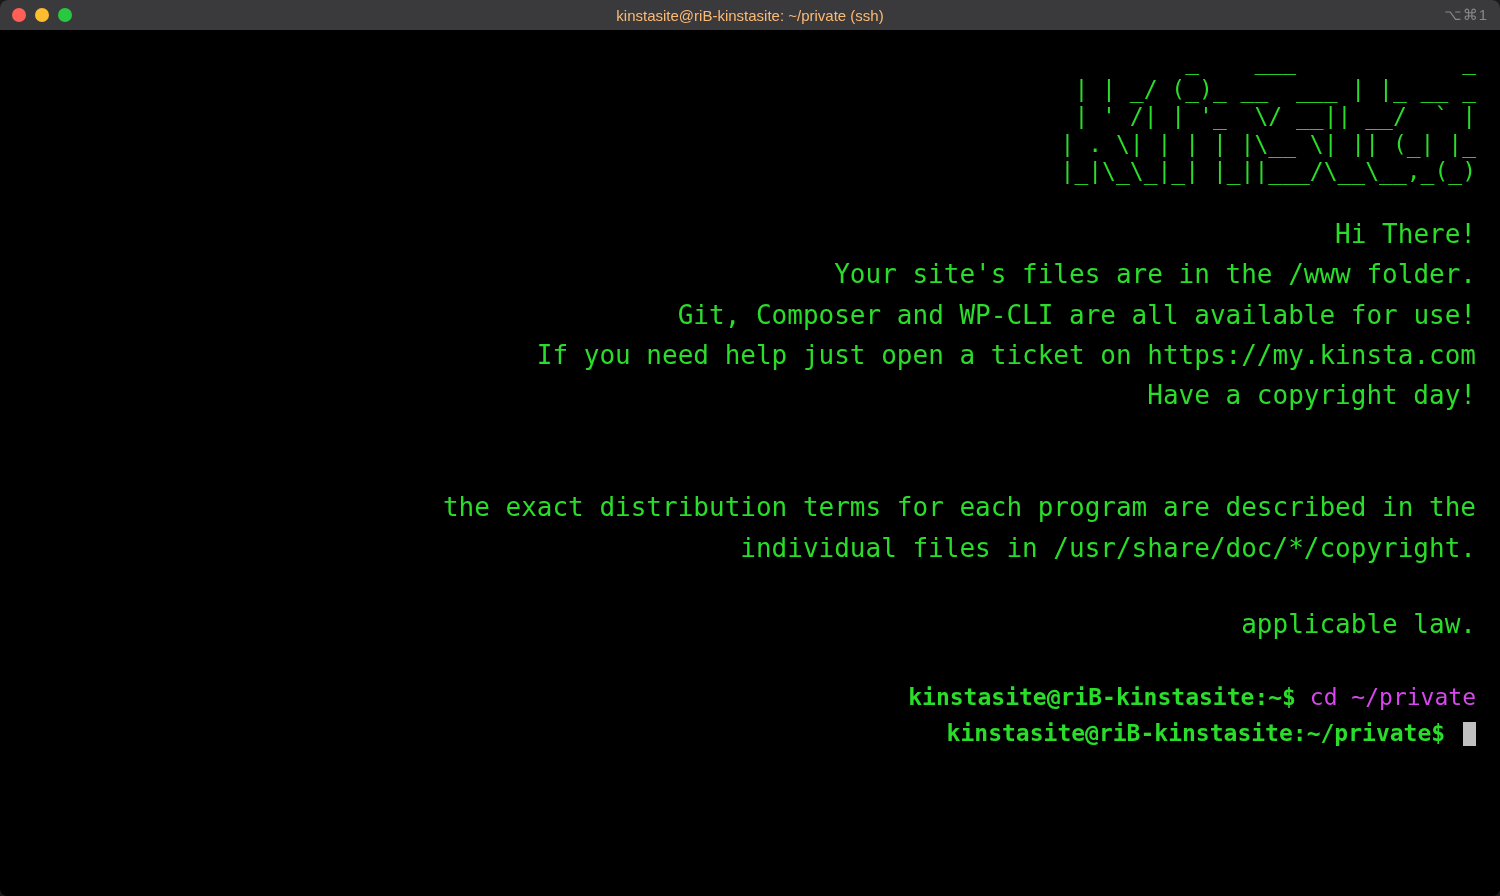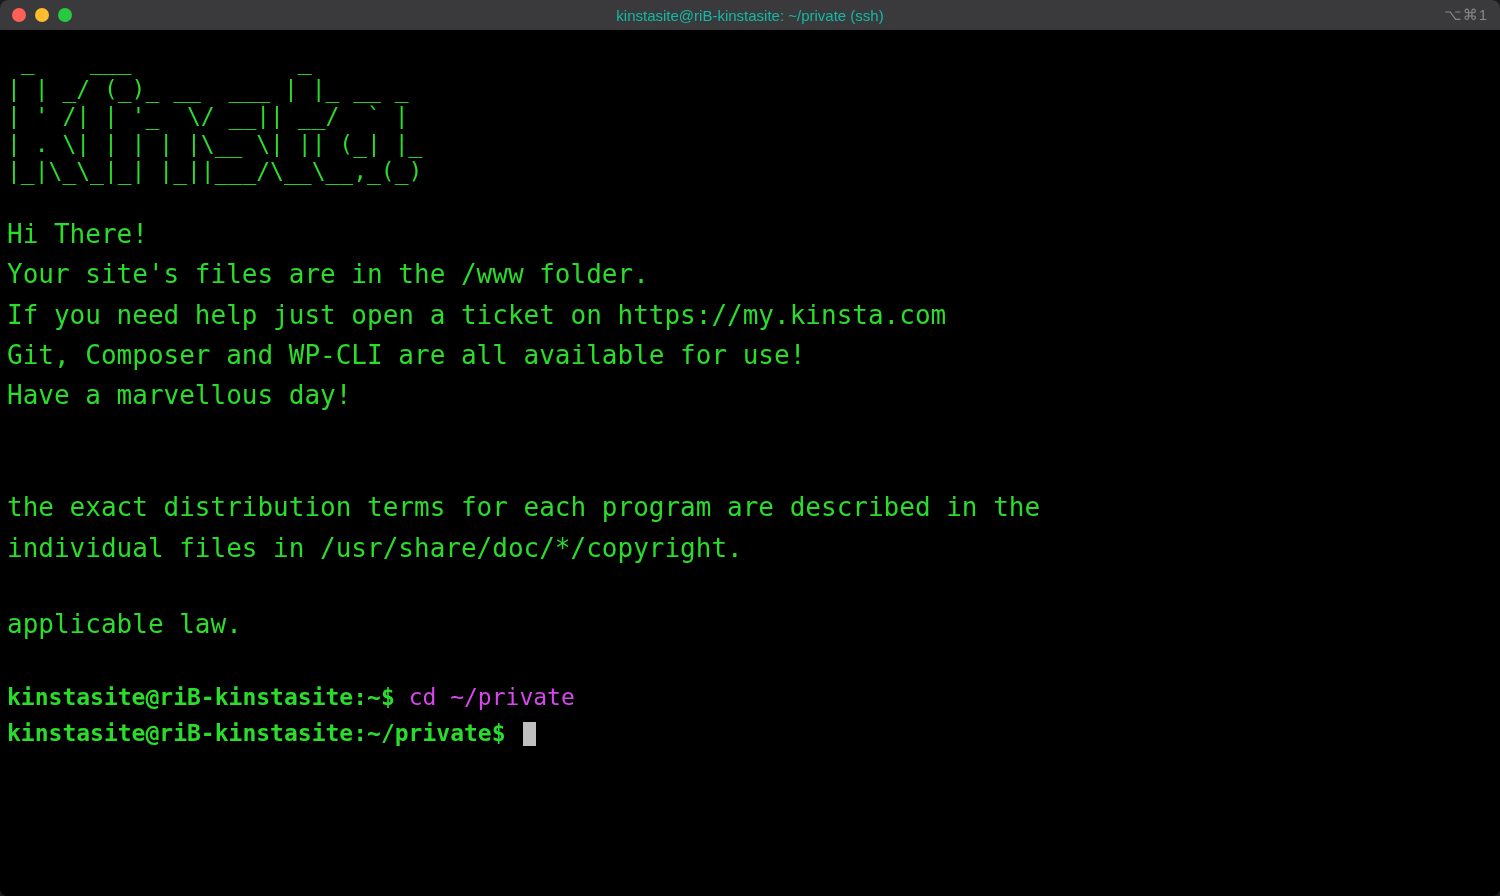--- a/index.html
+++ b/index.html
@@ -45,7 +45,7 @@
       position: absolute;
       left: 50%;
       transform: translateX(-50%);
-      color: #14b8a6;
+      color: #fdba74;
       font-size: 15px;
       font-family: -apple-system, BlinkMacSystemFont, sans-serif;
     }

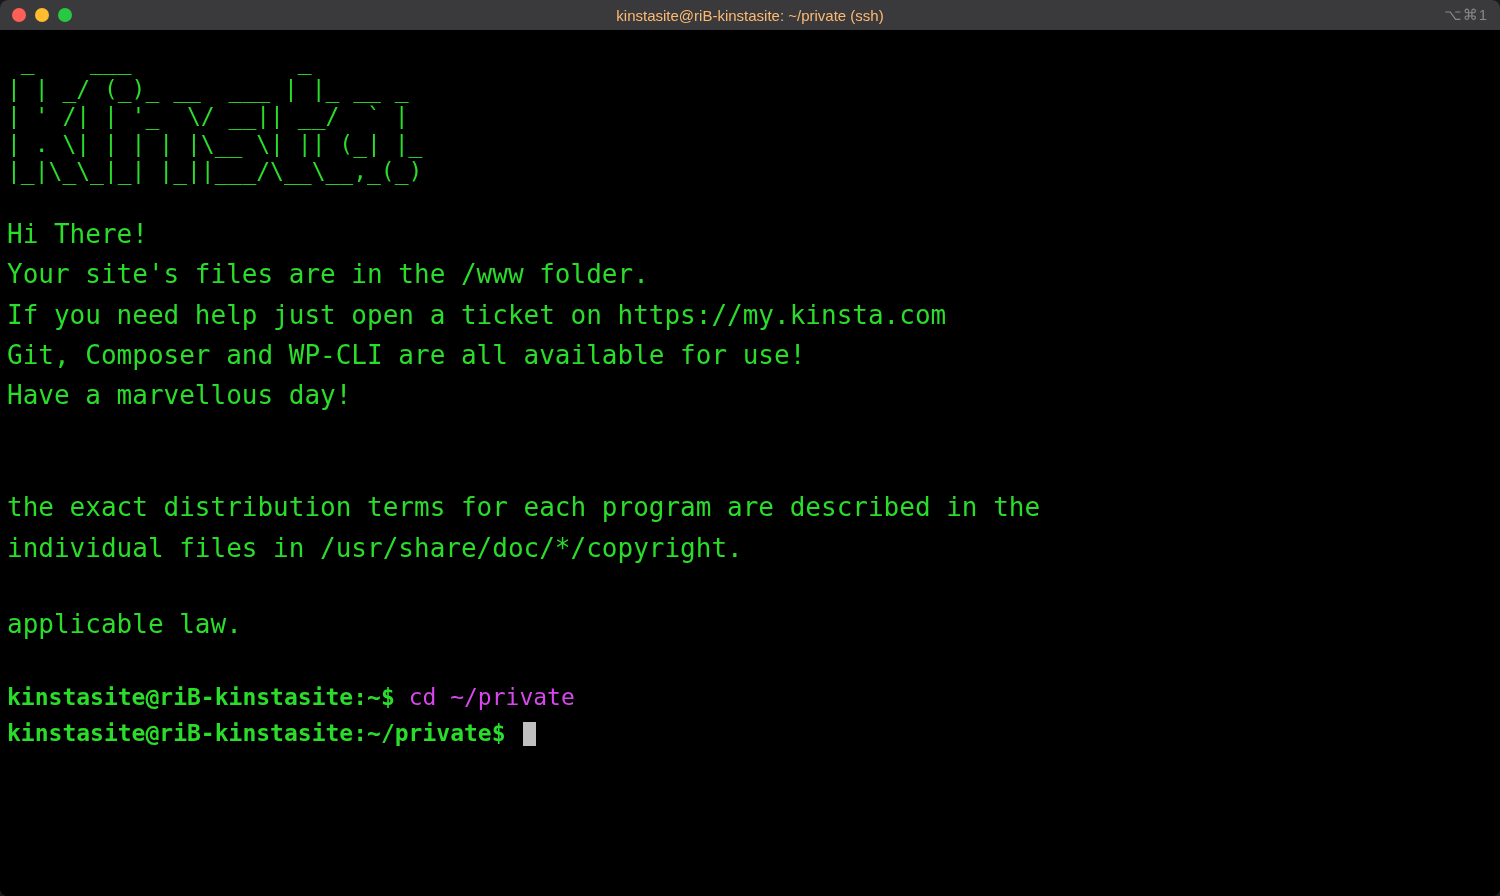--- a/index.html
+++ b/index.html
@@ -59,9 +59,10 @@
     .terminal-body {
       flex: 1;
       background: #000;
-      padding: 18px 7px;
+      padding: 18px 24px;
       overflow-y: auto;
       position: relative;
+      text-align: right;
     }
     .terminal-body::-webkit-scrollbar { width: 10px; }
     .terminal-body::-webkit-scrollbar-track { background: #000; }

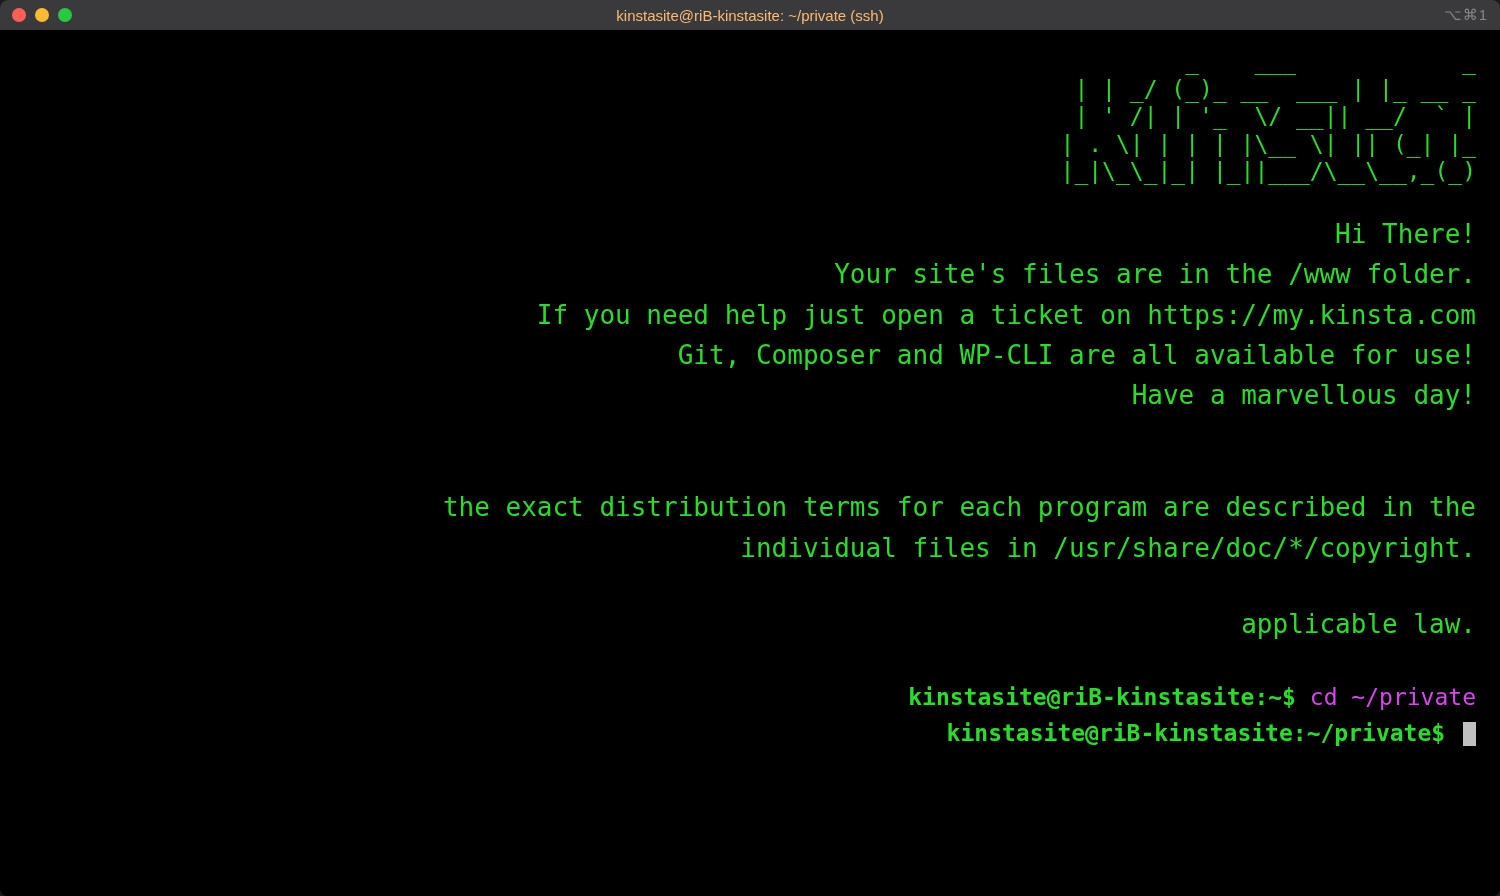--- a/index.html
+++ b/index.html
@@ -125,8 +125,8 @@
 
     <div class="line">Hi There!</div>
     <div class="line">Your site's files are in the /www folder.</div>
+    <div class="line">Git, Composer and WP-CLI are all available for use!</div>
     <div class="line">If you need help just open a ticket on https://my.kinsta.com</div>
-    <div class="line">Git, Composer and WP-CLI are all available for use!</div>
     <div class="line">Have a marvellous day!</div>
 
     <div class="blank"></div>

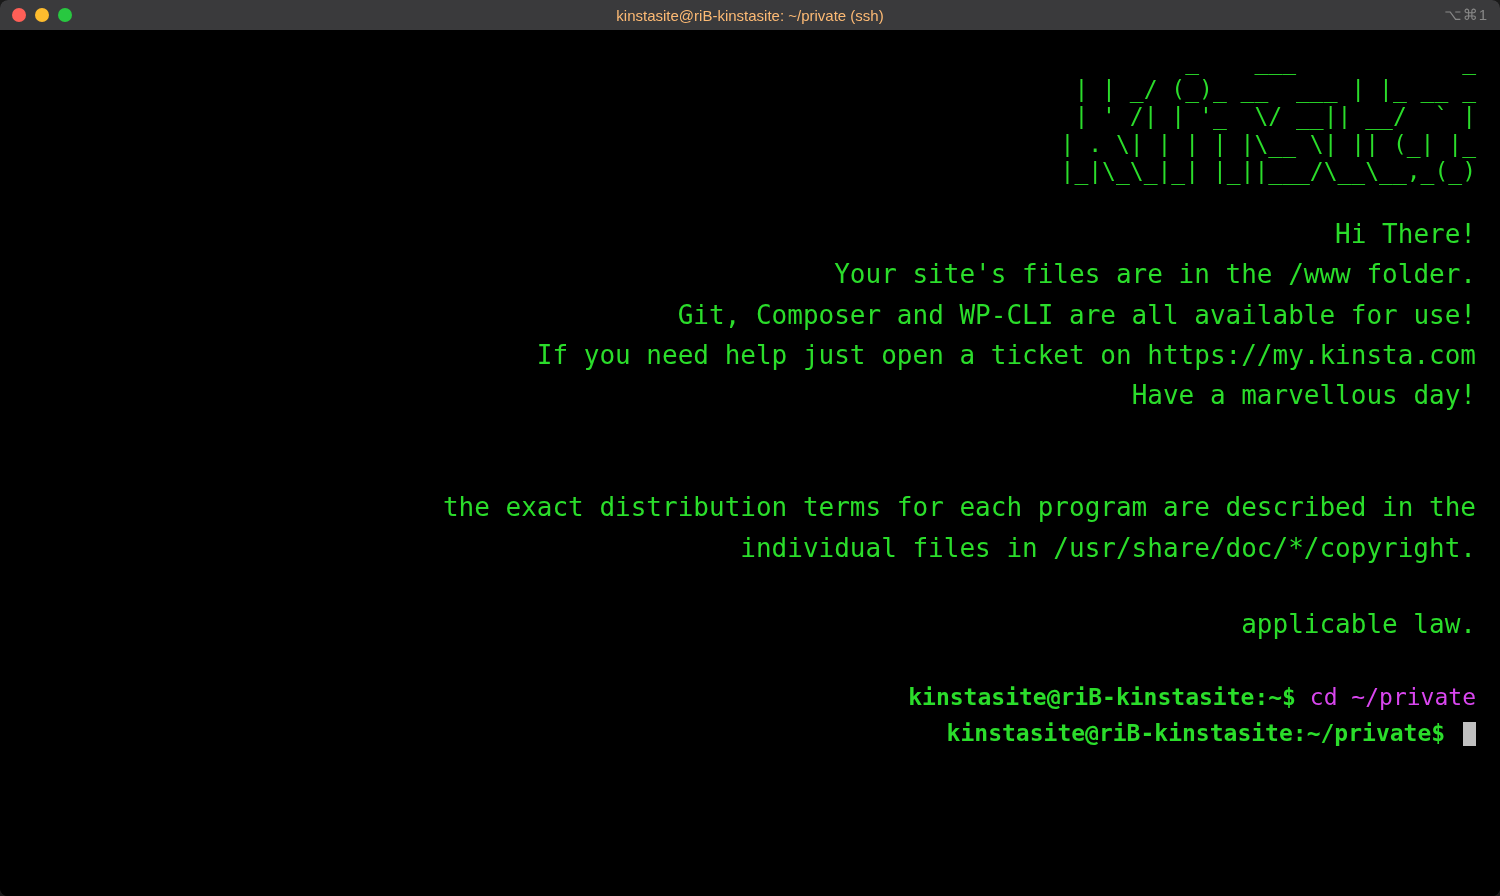--- a/index.html
+++ b/index.html
@@ -127,7 +127,7 @@
     <div class="line">Your site's files are in the /www folder.</div>
     <div class="line">Git, Composer and WP-CLI are all available for use!</div>
     <div class="line">If you need help just open a ticket on https://my.kinsta.com</div>
-    <div class="line">Have a marvellous day!</div>
+    <div class="line">Have a copyright day!</div>
 
     <div class="blank"></div>
     <div class="blank"></div>

